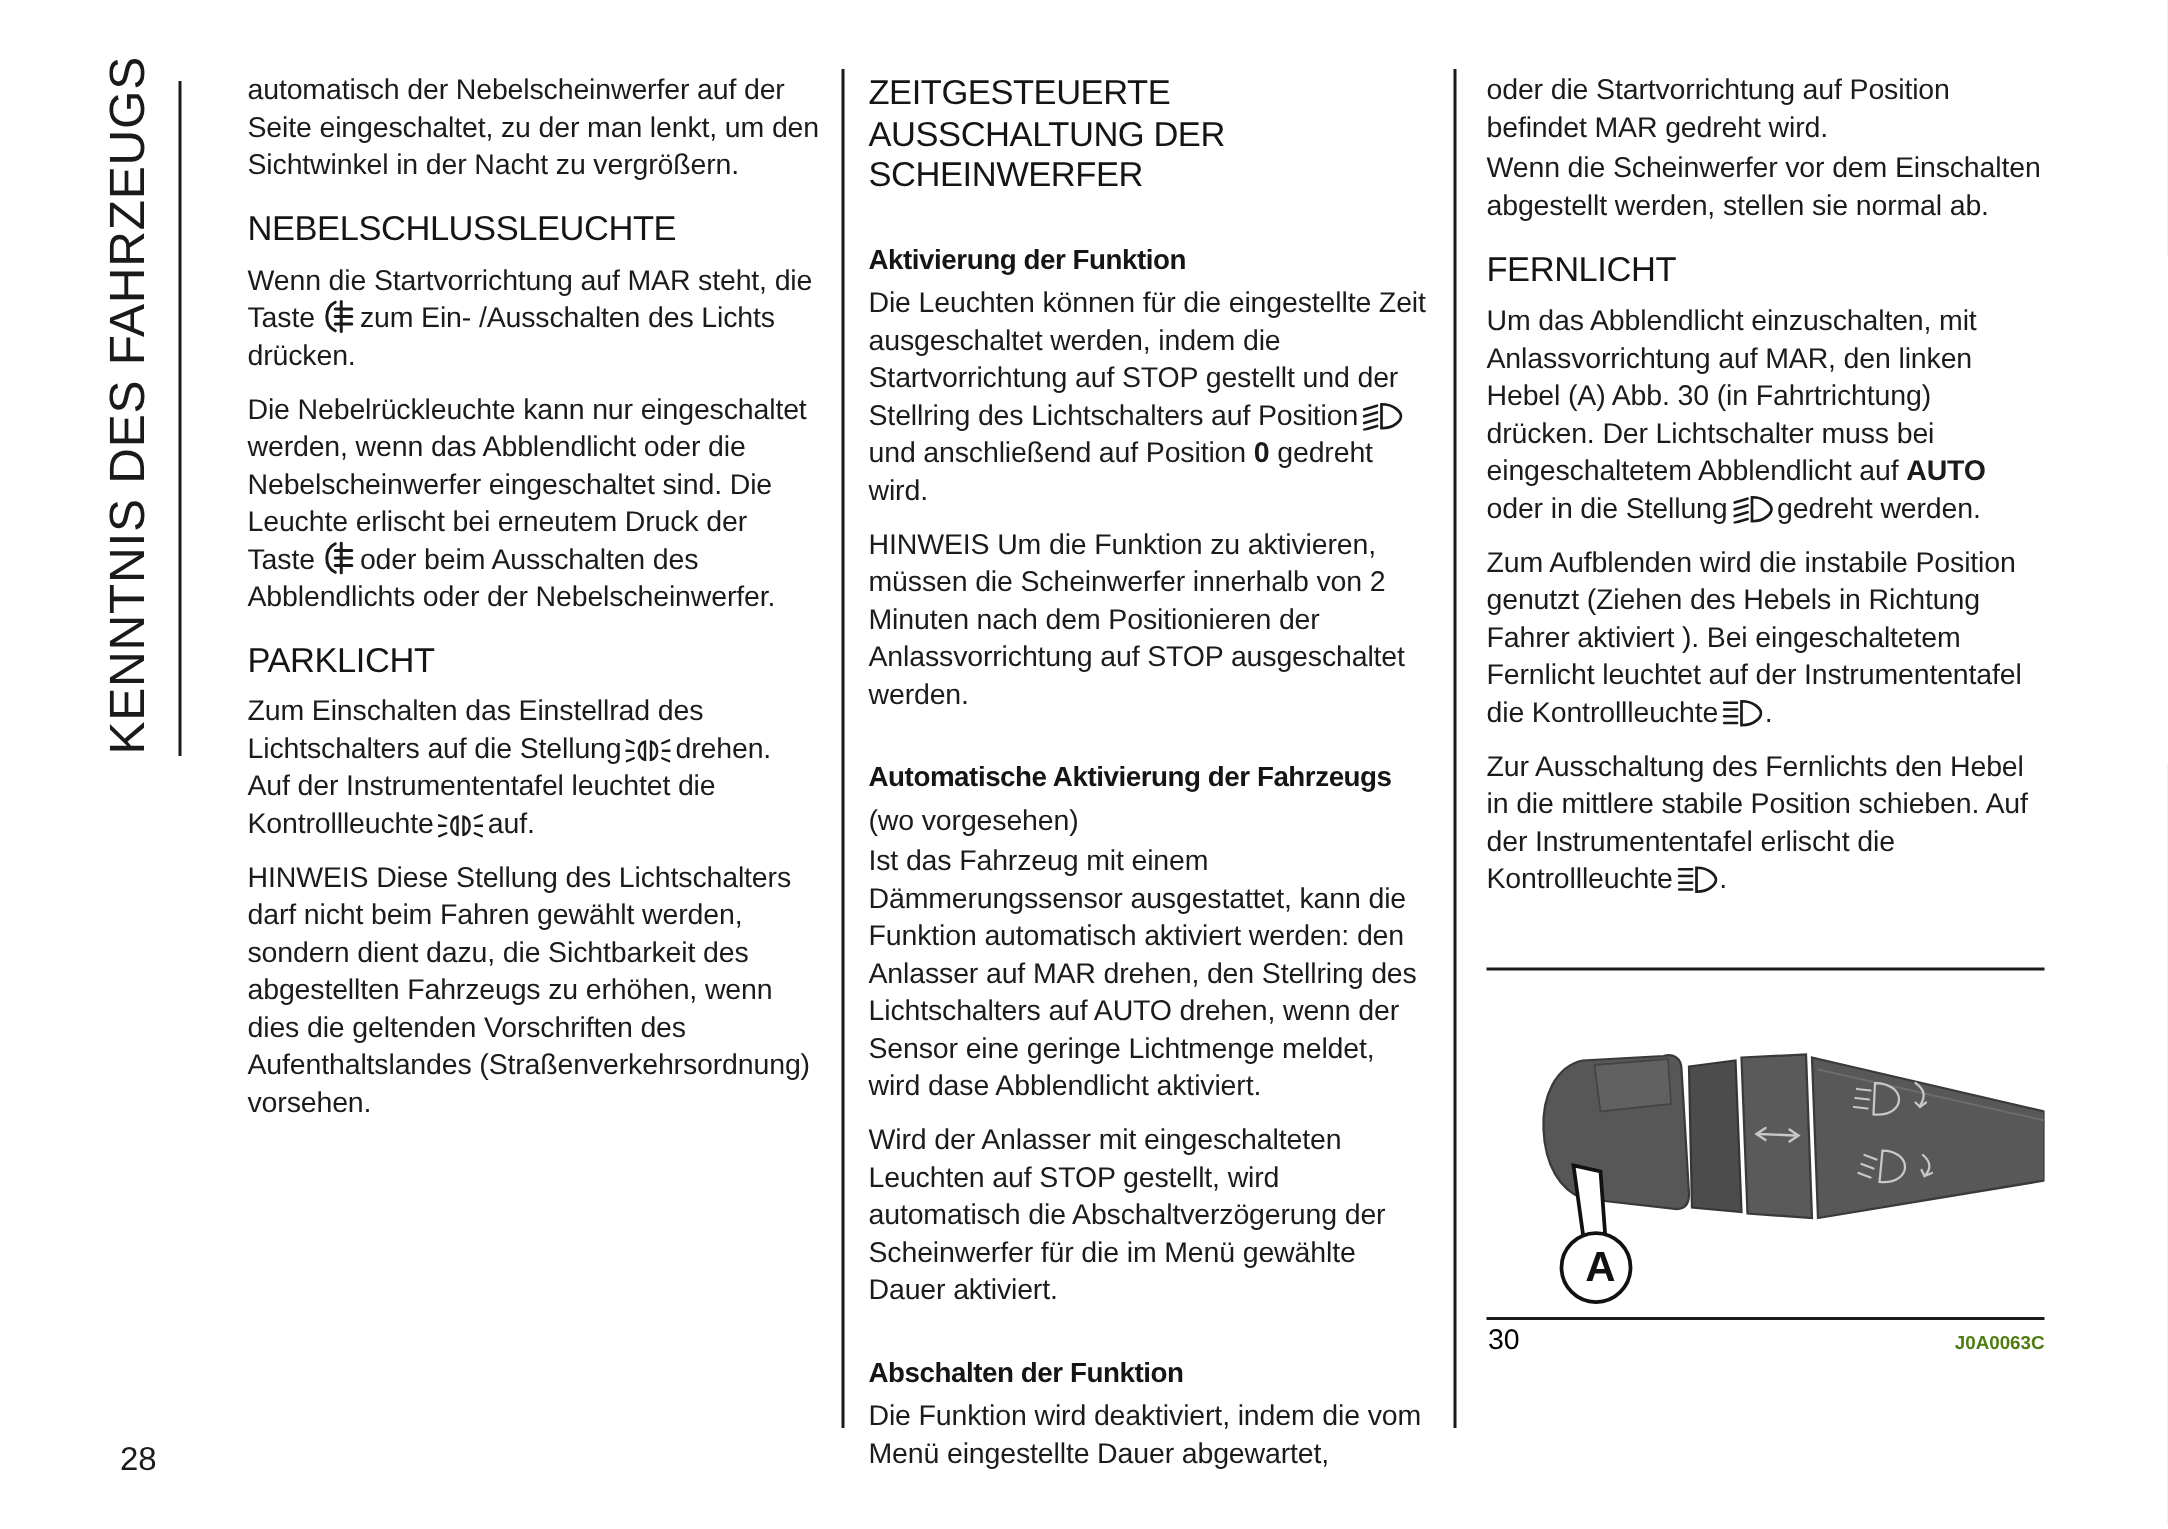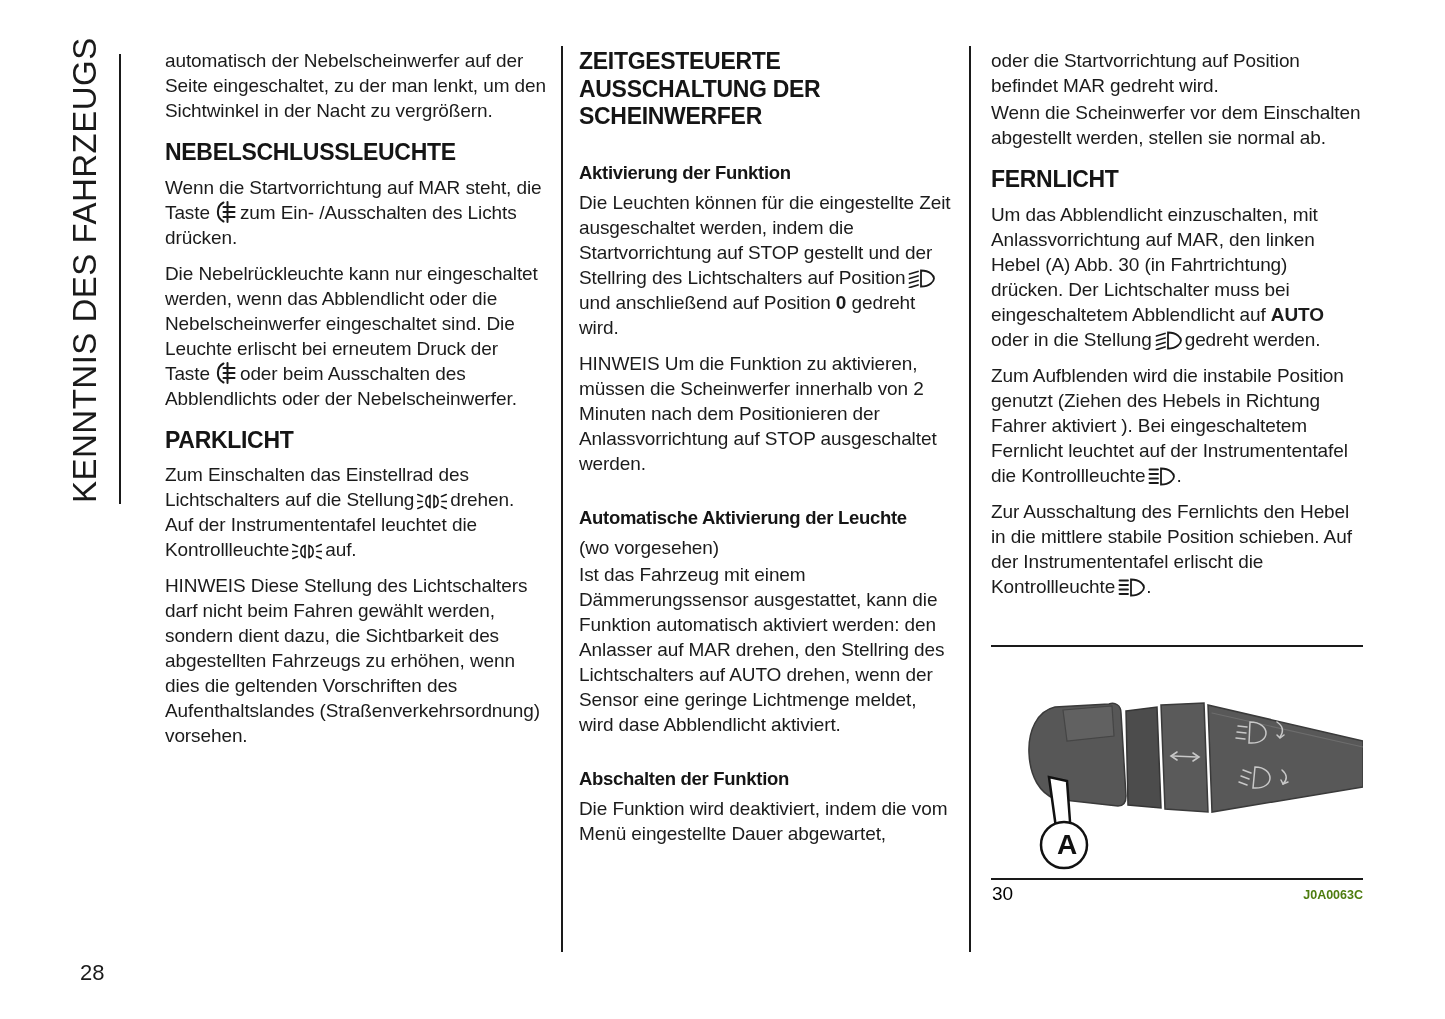--- a/index.html
+++ b/index.html
@@ -24,7 +24,7 @@
   #col2 { left:579px; width:374px; }
   #col3 { left:991px; width:371px; }
   p.body { font-size:19px; line-height:25px; margin:0 0 11px 0; letter-spacing:-0.1px; }
-  h2.main { font-size:23px; line-height:27.5px; font-weight:bold; letter-spacing:-0.3px; margin:16px 0 8px 0; color:#151515; }
+  h2.main { font-size:23px; line-height:27.5px; font-weight:normal; letter-spacing:-0.3px; margin:16px 0 8px 0; color:#151515; }
   h2.first { margin-top:0; }
   h3.sub { font-size:18.5px; line-height:23px; font-weight:bold; letter-spacing:-0.3px; margin:30px 0 6px 0; color:#151515; }
   .b { font-weight:bold; }

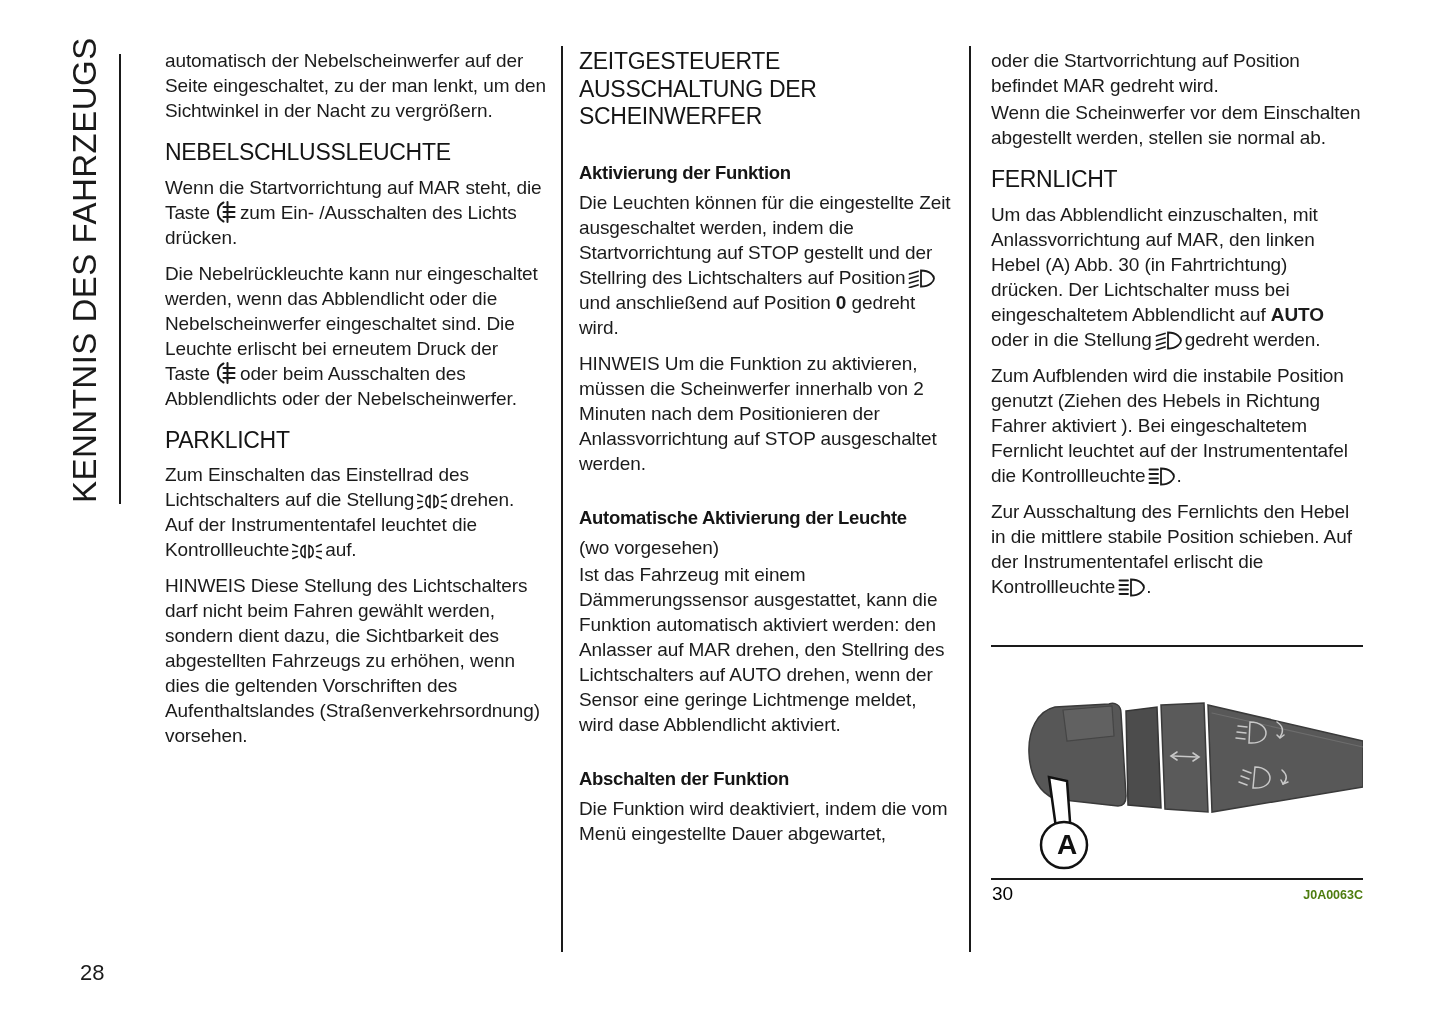--- a/index.html
+++ b/index.html
@@ -122,7 +122,7 @@
 
     <p class="body"><span>HINWEIS Um die Funktion zu aktivieren, müssen die Scheinwerfer innerhalb von 2 Minuten nach dem Positionieren der Anlassvorrichtung auf STOP ausgeschaltet werden.</span></p>
 
-    <h3 class="sub">Automatische Aktivierung der Leuchte</h3>
+    <h3 class="sub">Automatische Aktivierung der Fahrzeugs</h3>
     <p class="body" style="margin-bottom:2px"><span>(wo vorgesehen)</span></p>
     <p class="body"><span>Ist das Fahrzeug mit einem Dämmerungssensor ausgestattet, kann die Funktion automatisch aktiviert werden: den Anlasser auf MAR drehen, den Stellring des Lichtschalters auf AUTO drehen, wenn der Sensor eine geringe Lichtmenge meldet, wird dase Abblendlicht aktiviert.</span></p>
 

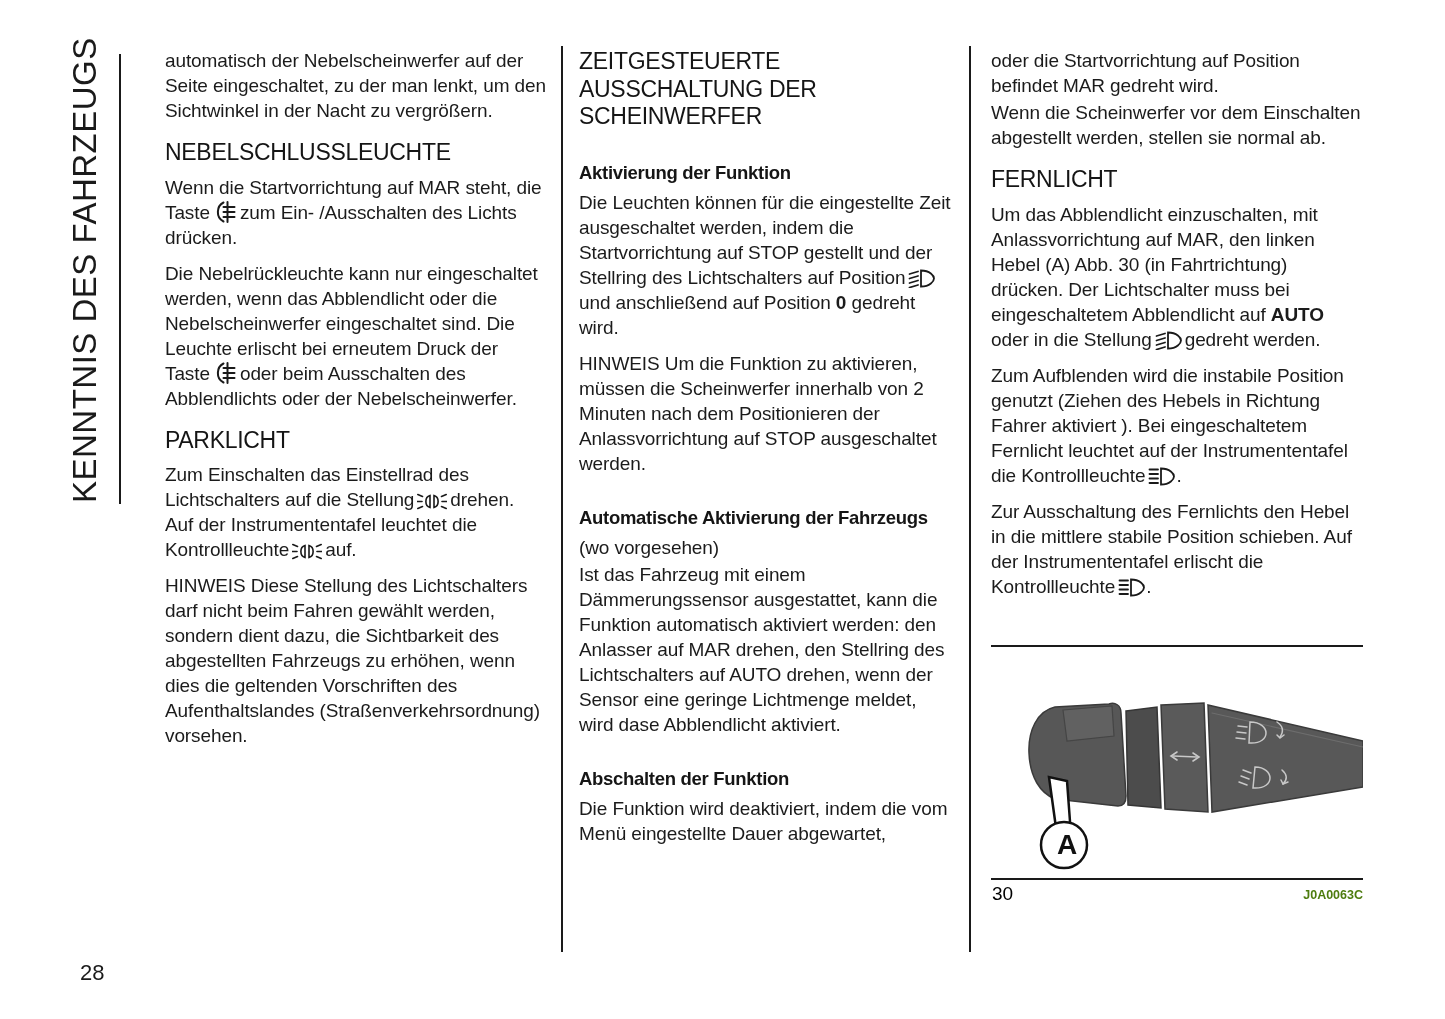--- a/index.html
+++ b/index.html
@@ -125,6 +125,7 @@
     <h3 class="sub">Automatische Aktivierung der Fahrzeugs</h3>
     <p class="body" style="margin-bottom:2px"><span>(wo vorgesehen)</span></p>
     <p class="body"><span>Ist das Fahrzeug mit einem Dämmerungssensor ausgestattet, kann die Funktion automatisch aktiviert werden: den Anlasser auf MAR drehen, den Stellring des Lichtschalters auf AUTO drehen, wenn der Sensor eine geringe Lichtmenge meldet, wird dase Abblendlicht aktiviert.</span></p>
+    <p class="body"><span>Wird der Anlasser mit eingeschalteten Leuchten auf STOP gestellt, wird automatisch die Abschaltverzögerung der Scheinwerfer für die im Menü gewählte Dauer aktiviert.</span></p>
 
     <h3 class="sub">Abschalten der Funktion</h3>
     <p class="body"><span>Die Funktion wird deaktiviert, indem die vom Menü eingestellte Dauer abgewartet,</span></p>

